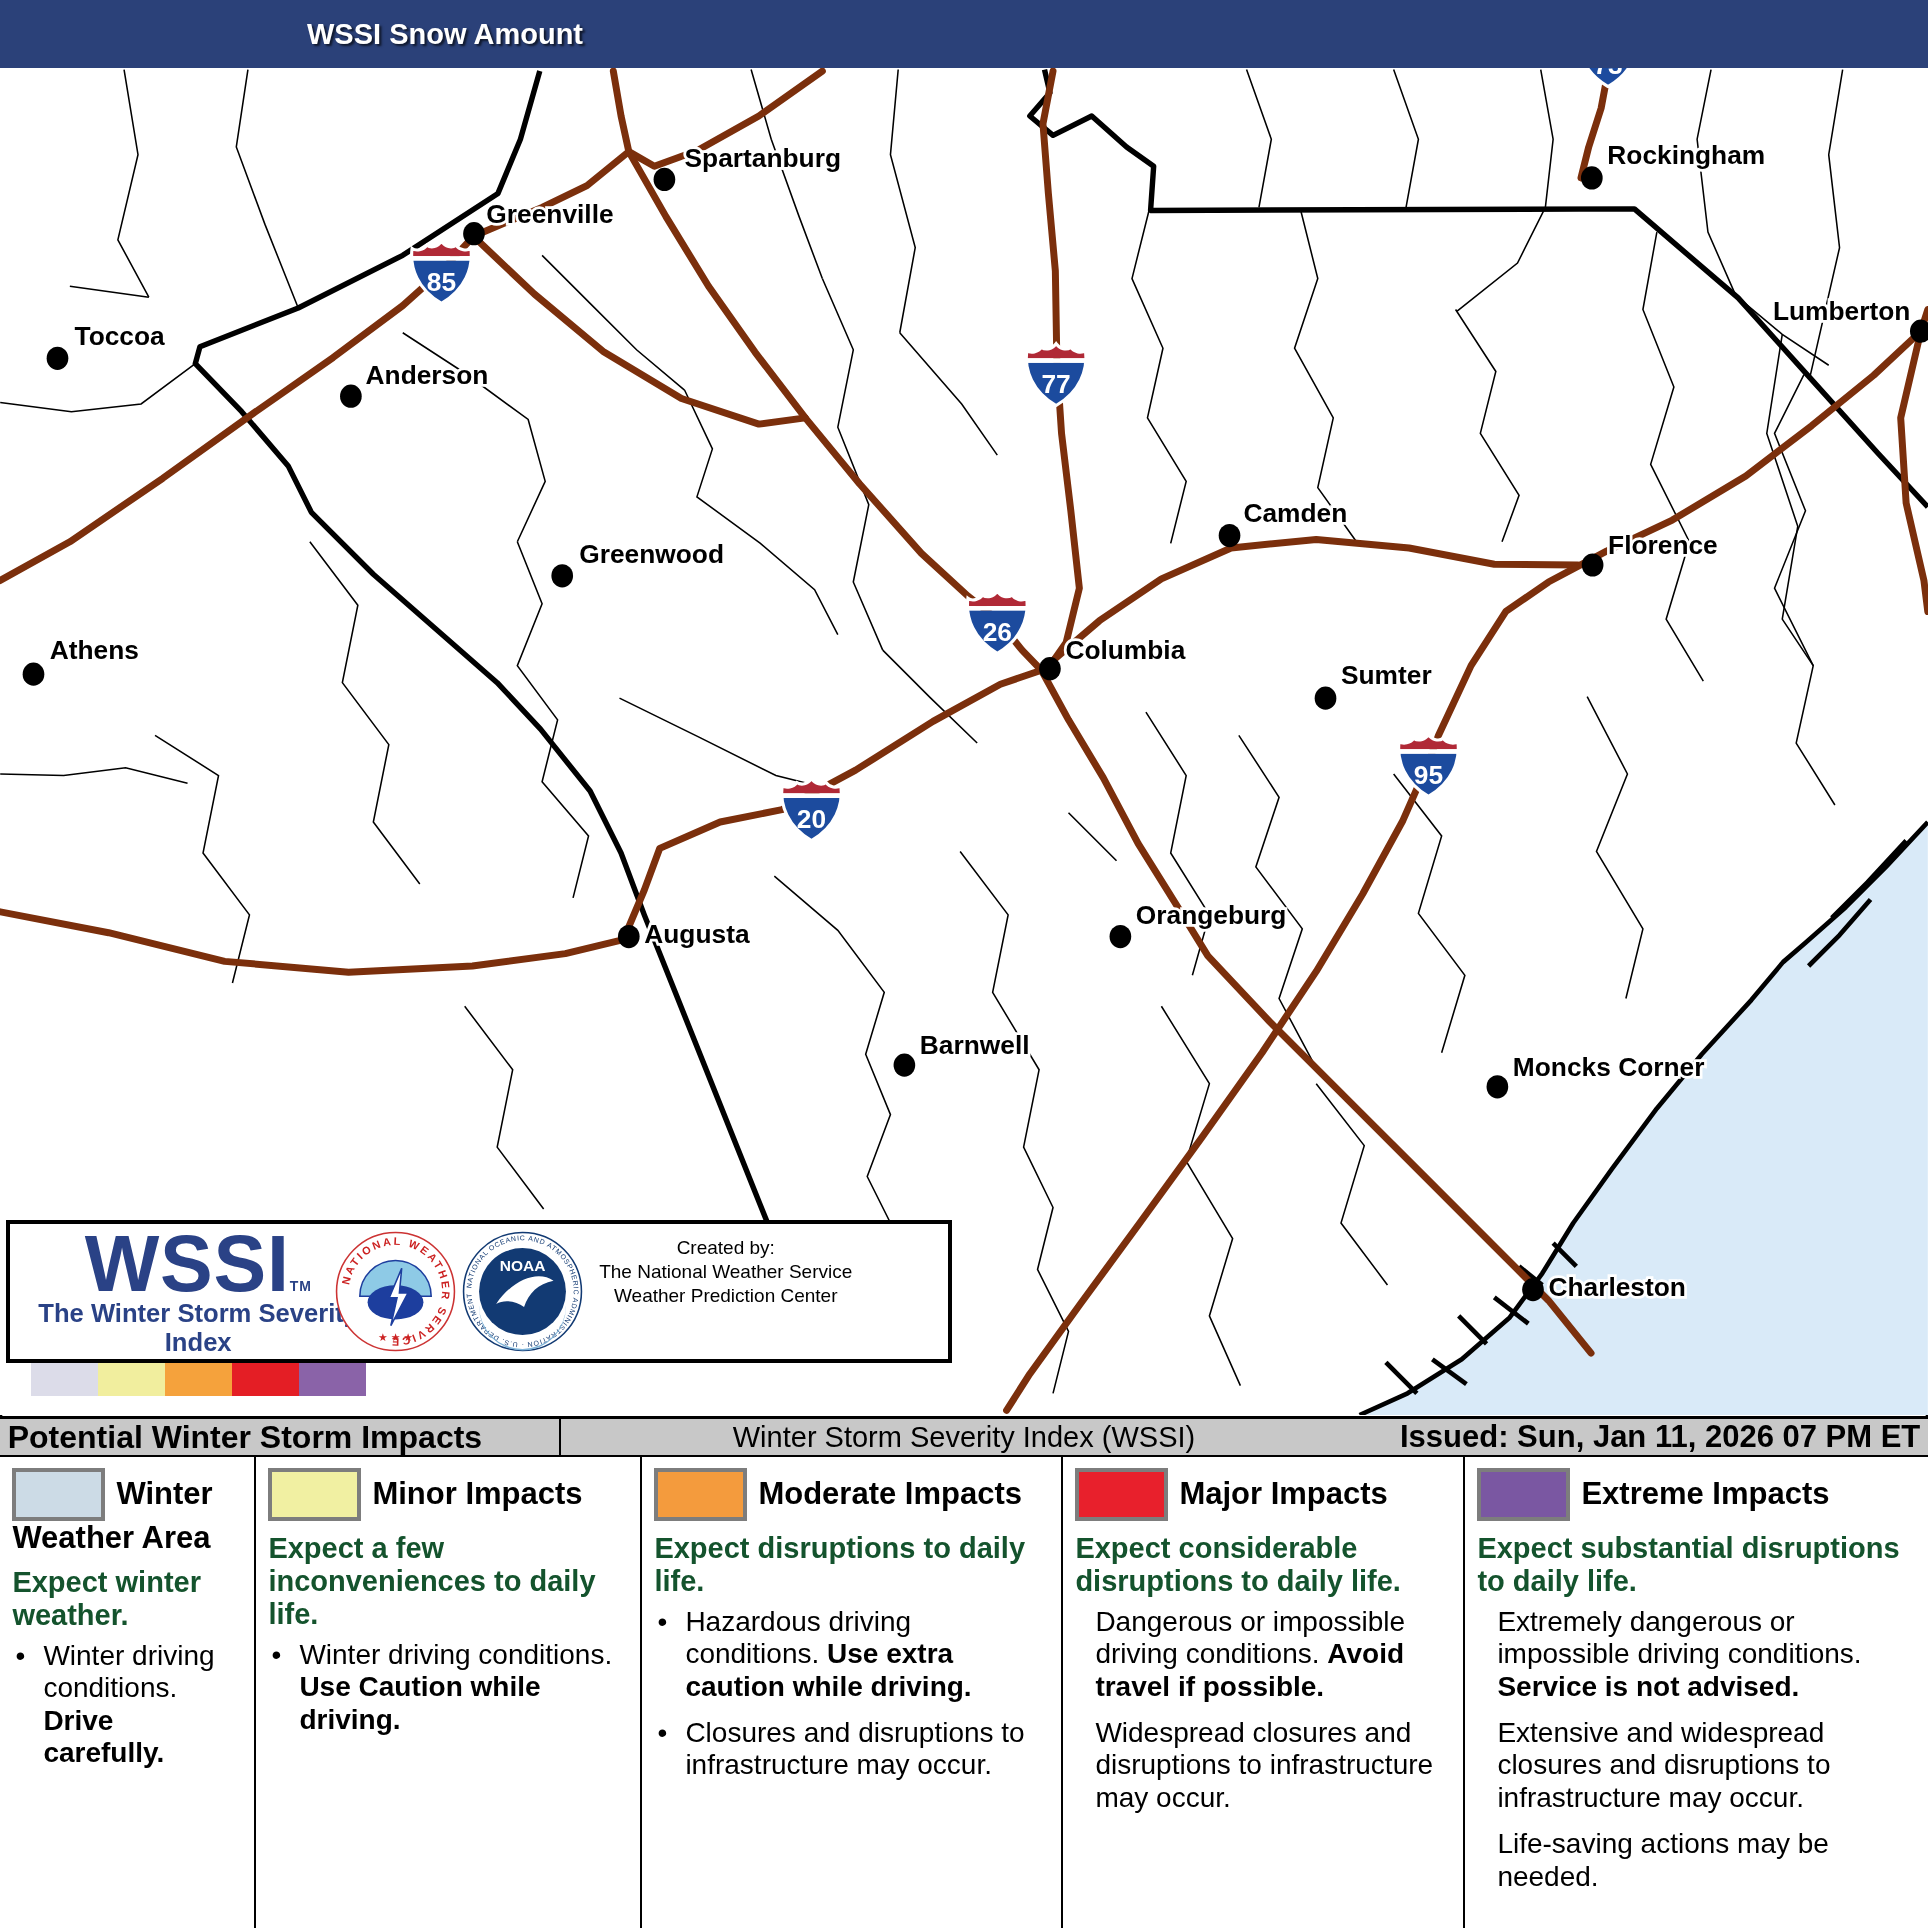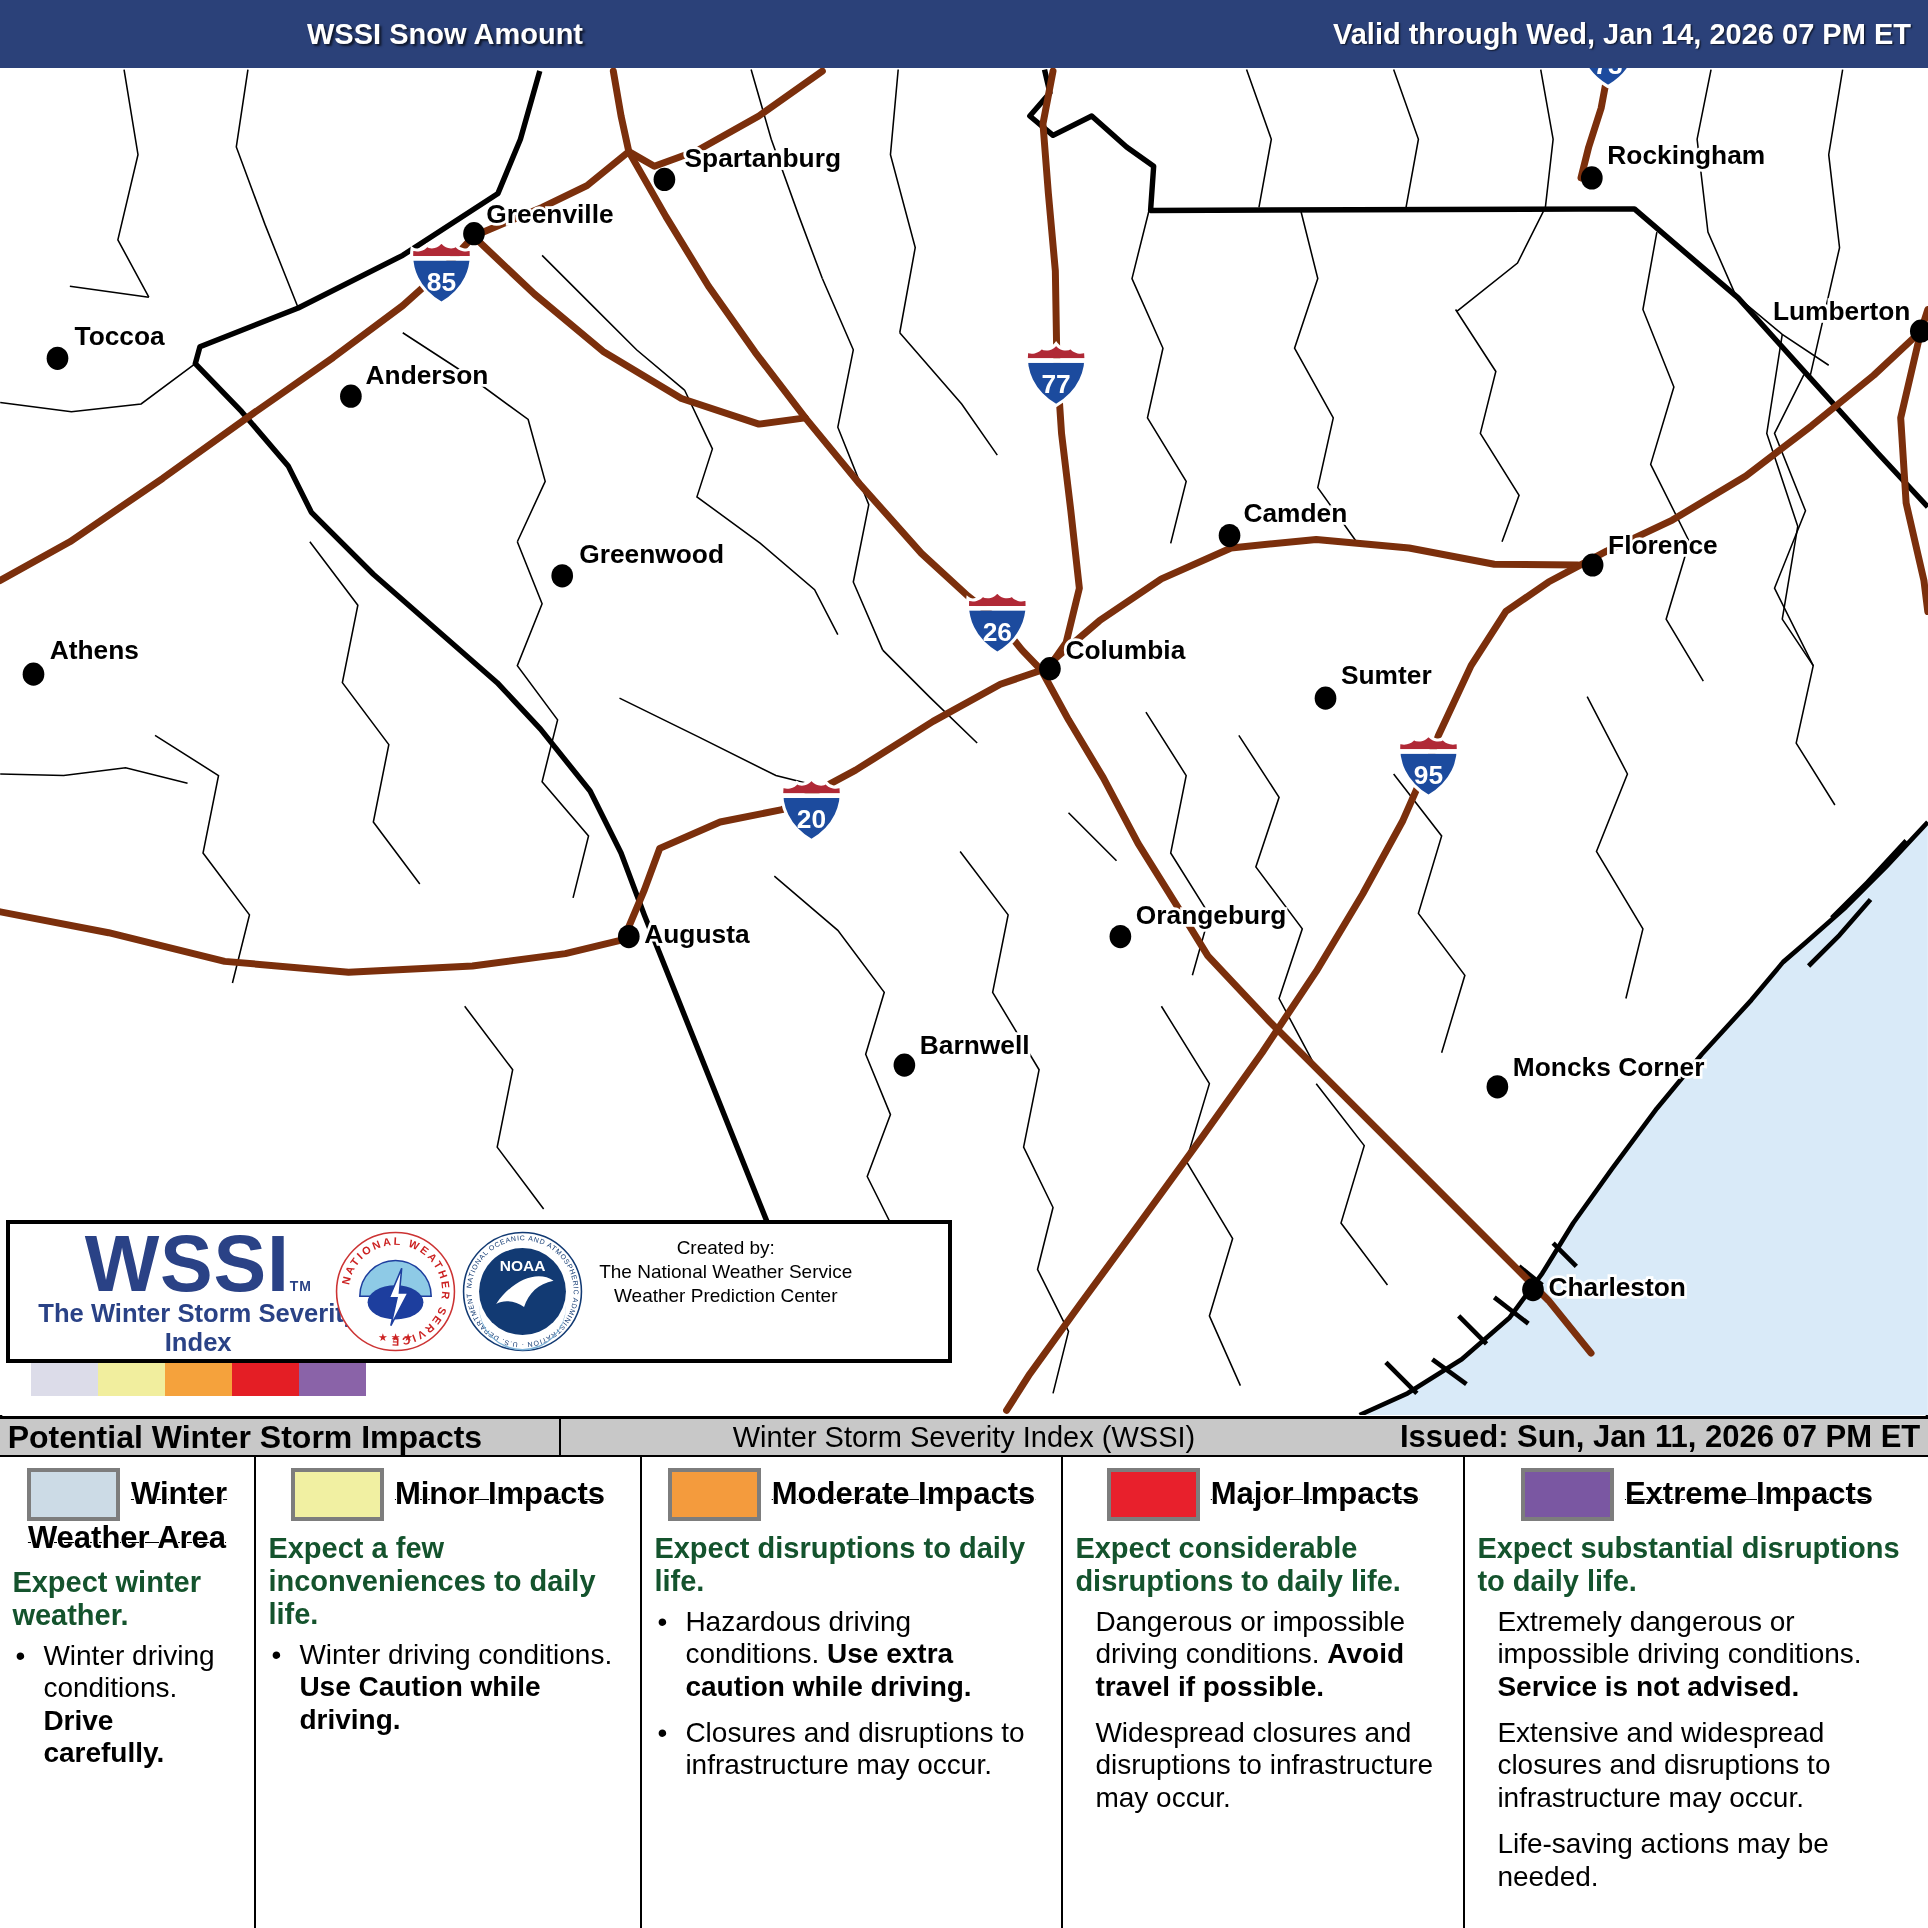--- a/index.html
+++ b/index.html
@@ -70,7 +70,6 @@
 
   <div class="header">
     <span class="title">WSSI Snow Amount</span>
-    <span class="valid">Valid through Wed, Jan 14, 2026 07 PM ET</span>
   </div>
 
   <svg class="map" viewBox="0 88 2490 1740" width="1928" height="1347" xmlns="http://www.w3.org/2000/svg">

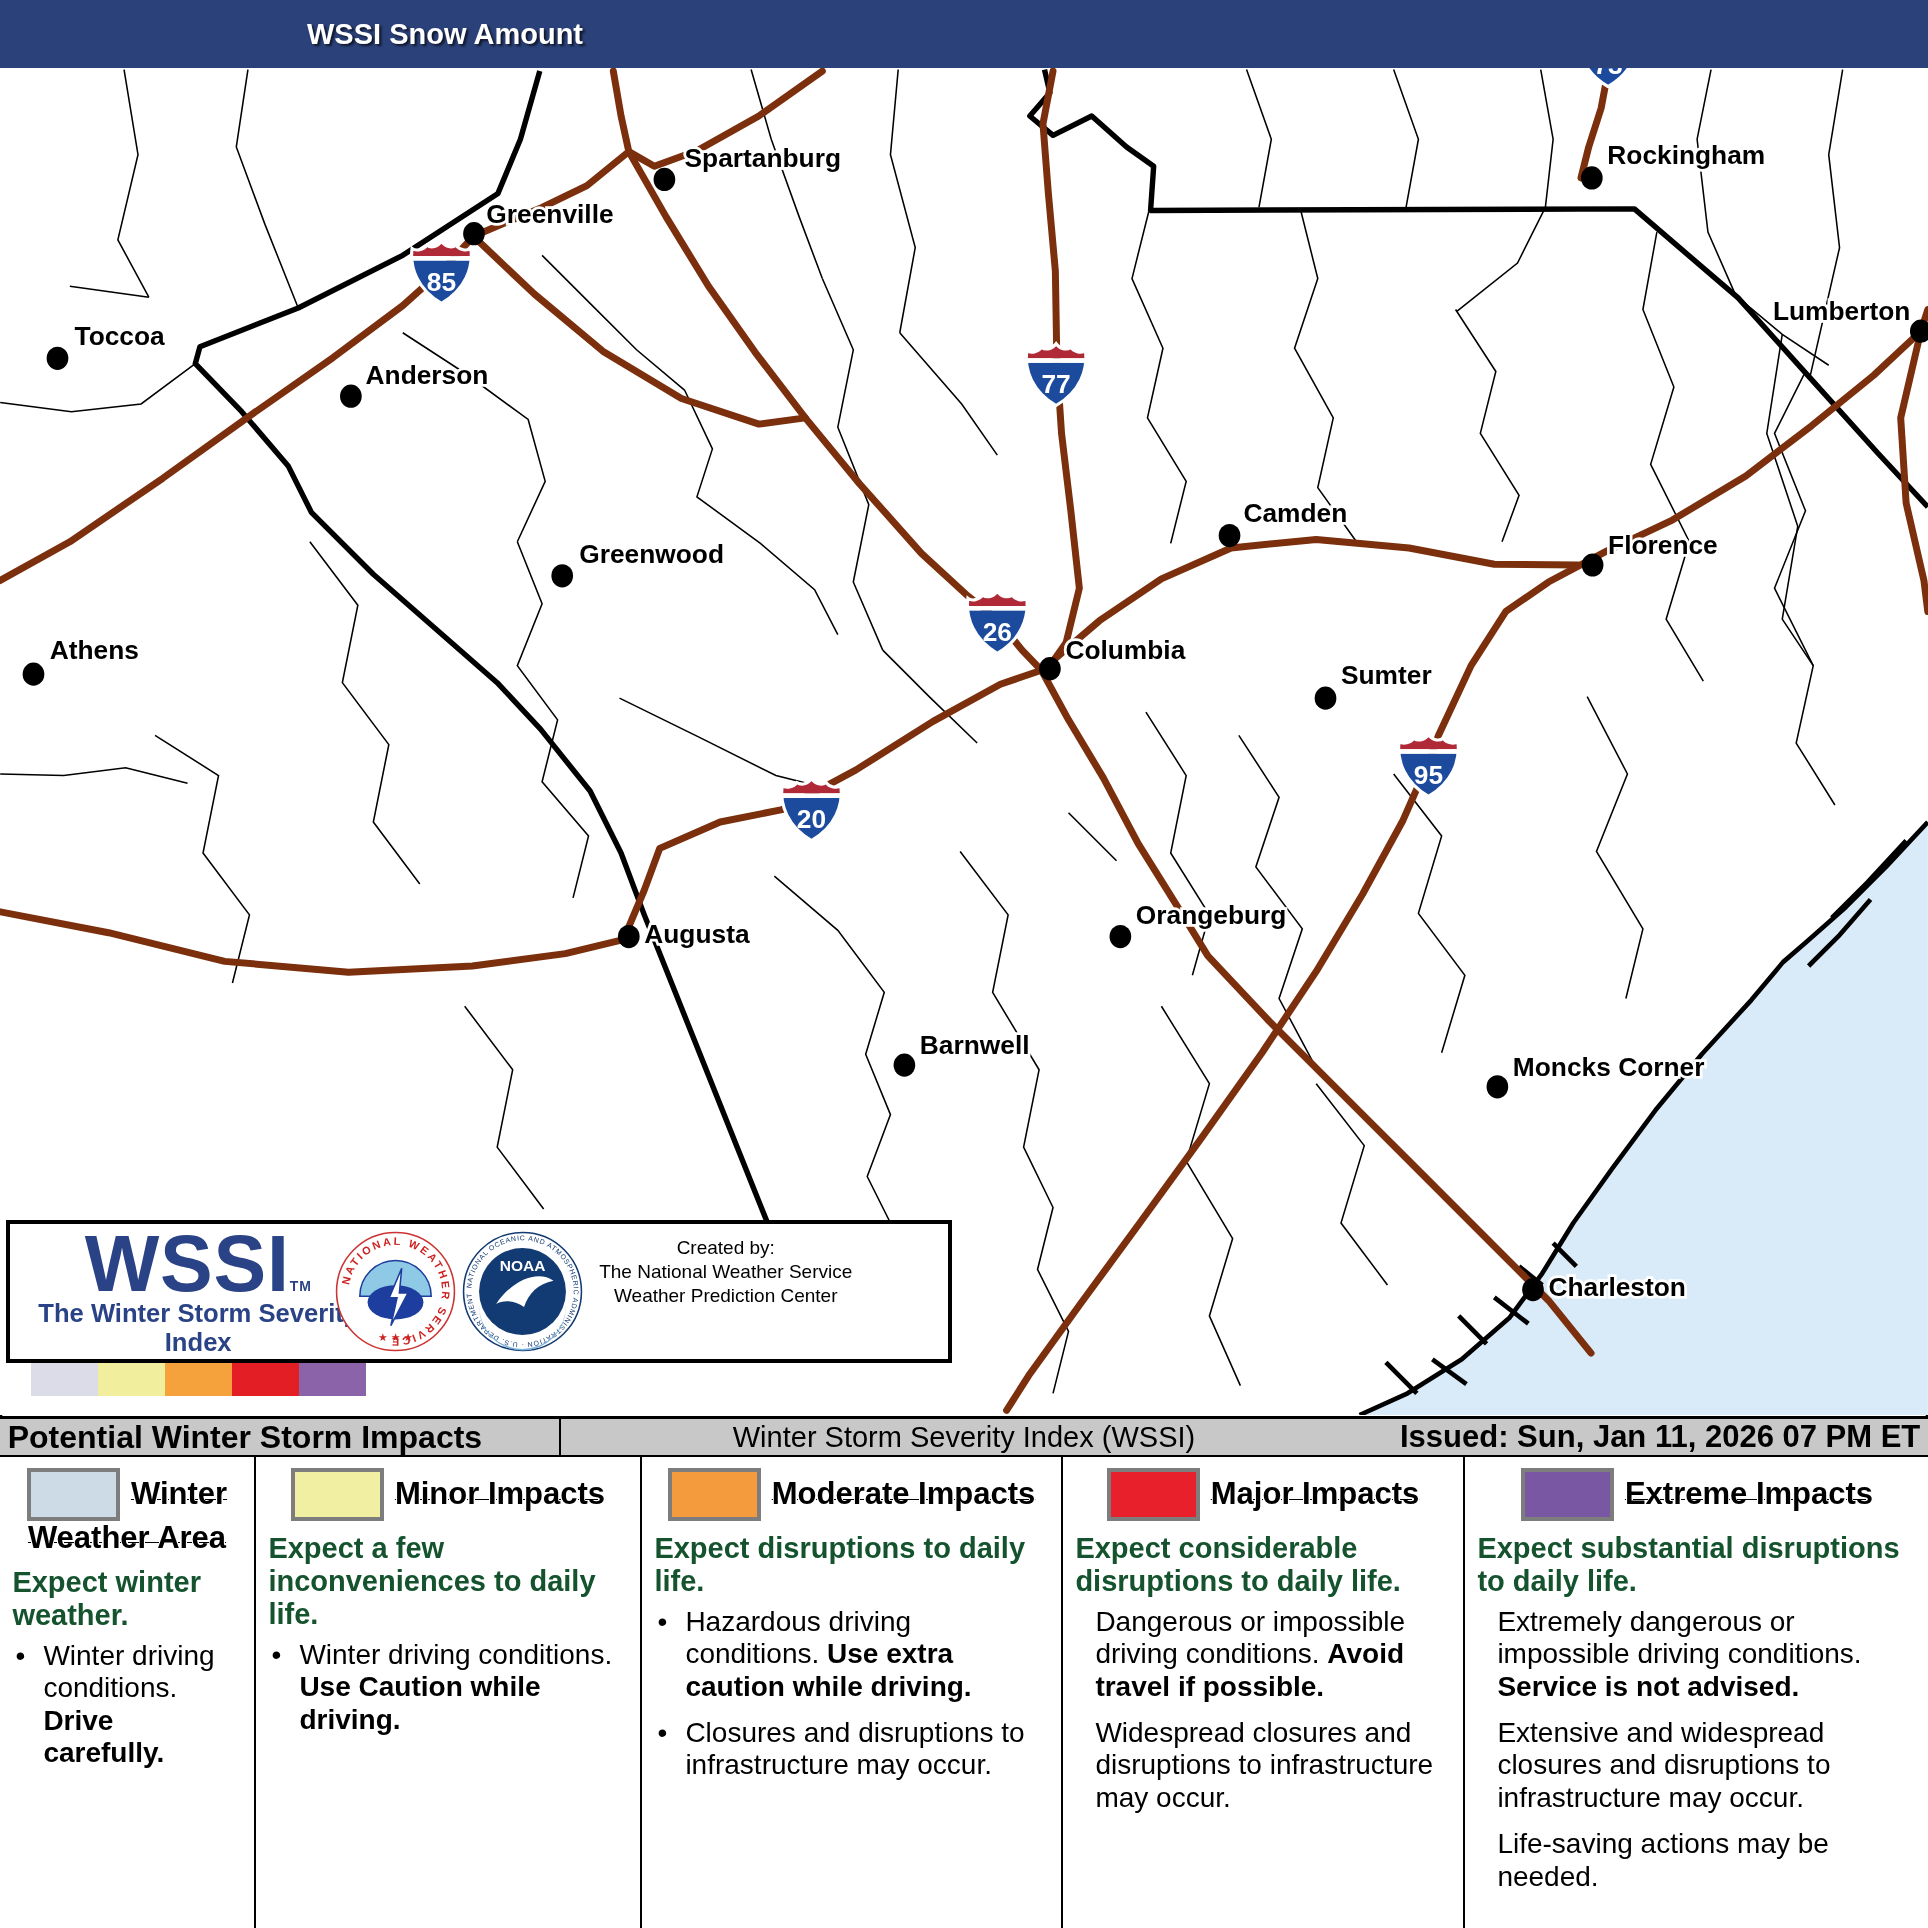--- a/index.html
+++ b/index.html
@@ -52,7 +52,7 @@
       display:grid;grid-template-columns:256px 386px 421px 402px 464px;box-sizing:border-box;}
   .lcol{border-right:2.3px solid #000;box-sizing:border-box;padding:9.3px 12.4px;overflow:hidden;}
   .lcol:last-child{border-right:none;}
-  .lhead{text-align:center;line-height:1.1;margin-top:1.5px;text-decoration:underline;}
+  .lhead{line-height:1.1;margin-top:1.5px;}
   .lswatch{display:inline-block;width:85px;height:45px;border:4.6px solid #7d7d7d;
       vertical-align:middle;margin-right:11px;box-sizing:content-box;}
   .ltitle{font-size:31px;font-weight:bold;color:#000;vertical-align:middle;}

